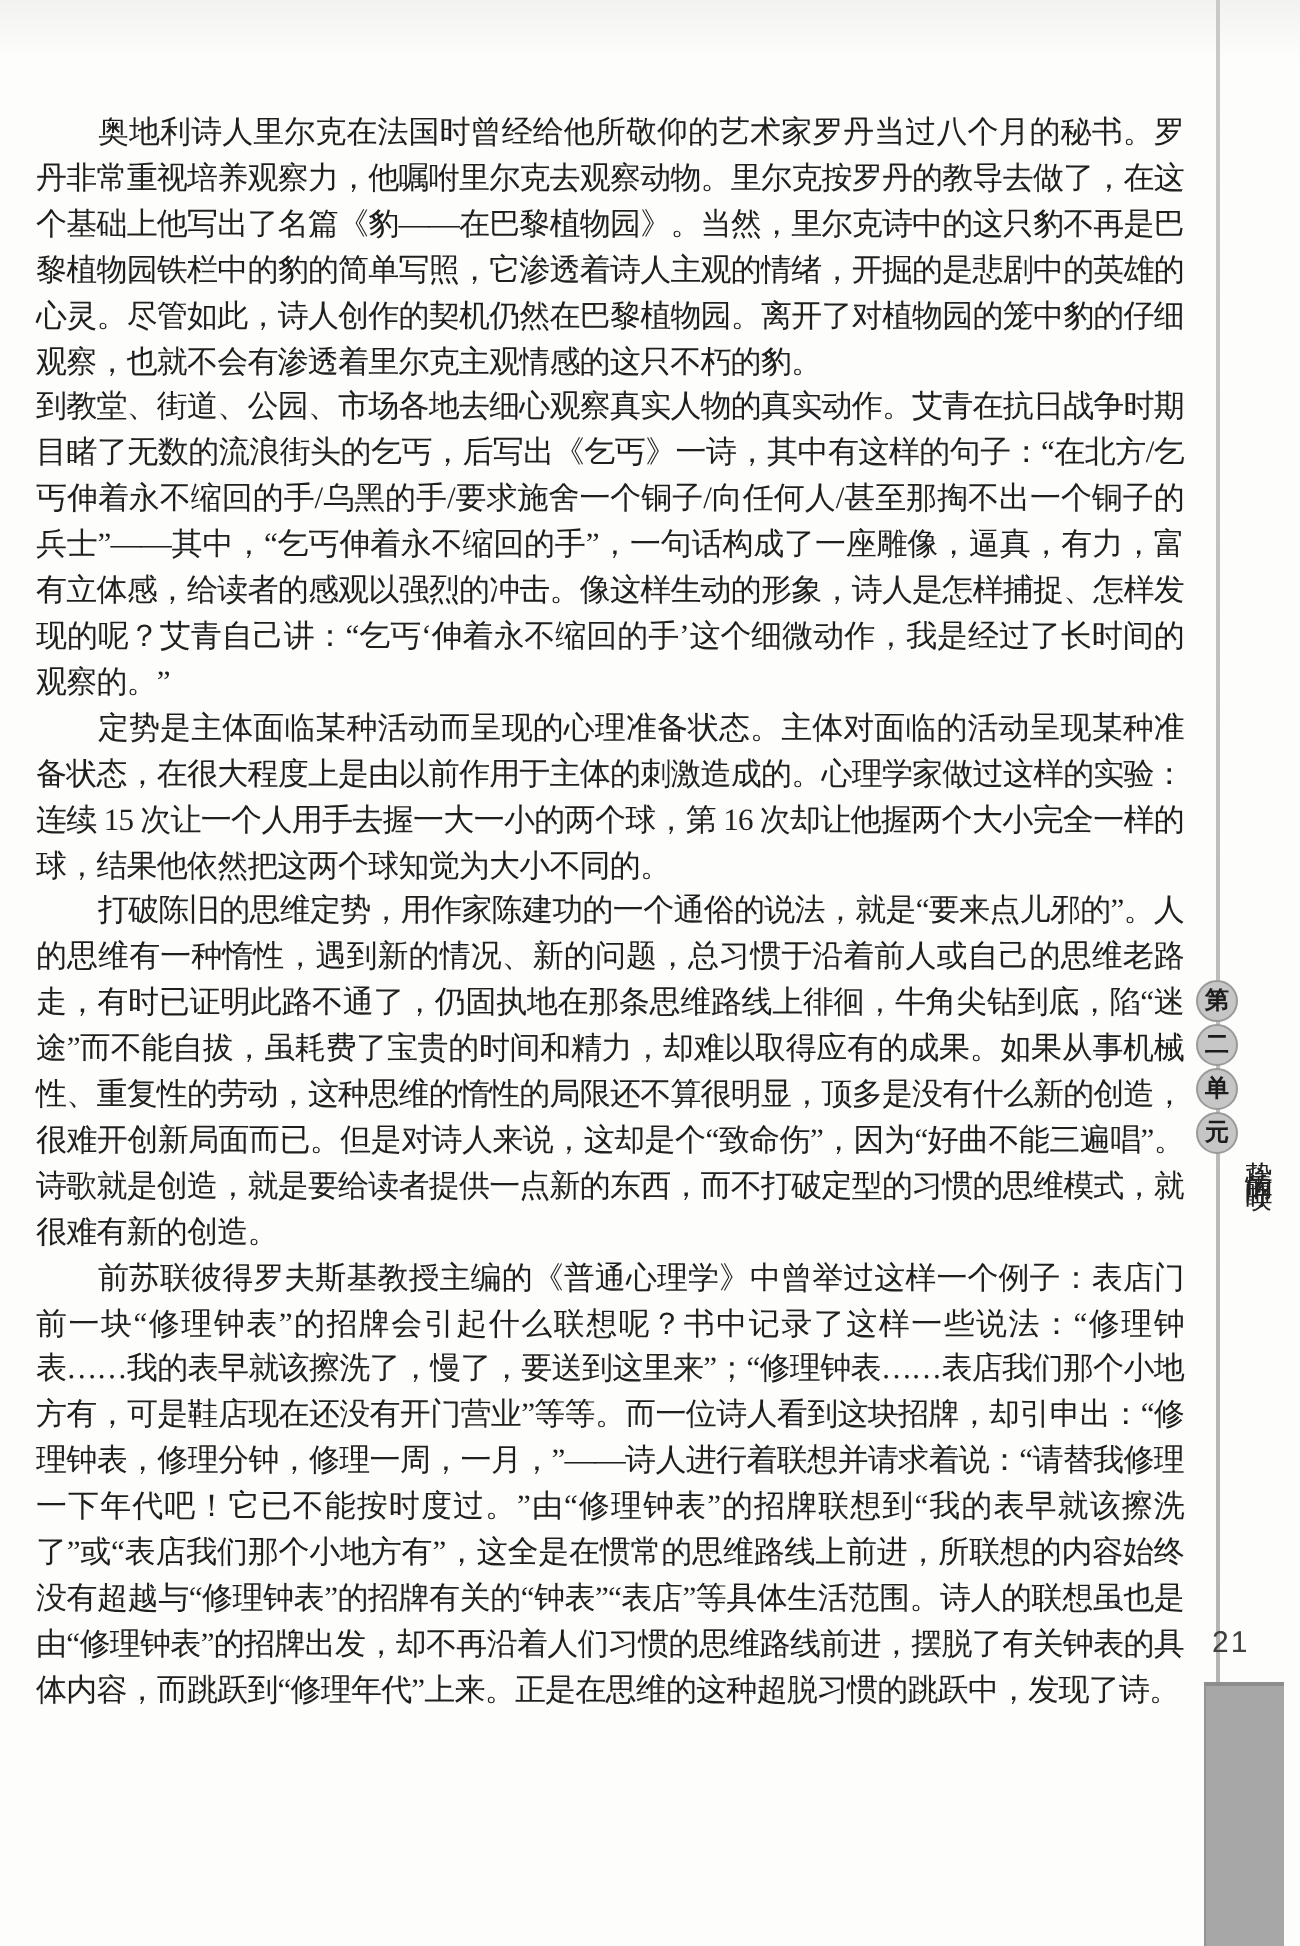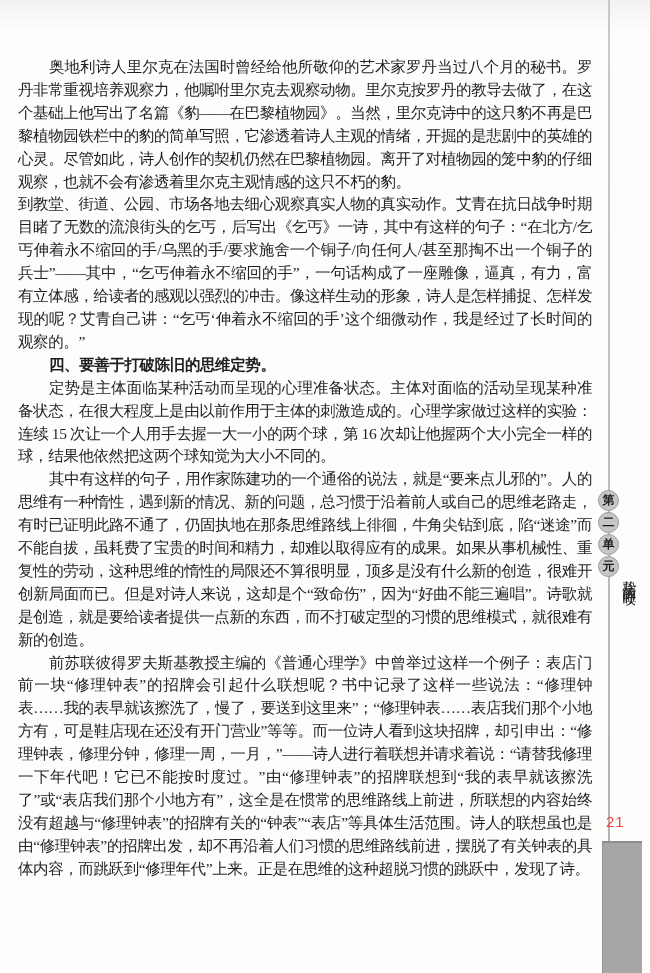--- a/index.html
+++ b/index.html
@@ -111,7 +111,6 @@
   <div class="text-block">
     <p class="para">奥地利诗人里尔克在法国时曾经给他所敬仰的艺术家罗丹当过八个月的秘书。罗丹非常重视培养观察力，他嘱咐里尔克去观察动物。里尔克按罗丹的教导去做了，在这个基础上他写出了名篇《豹——在巴黎植物园》。当然，里尔克诗中的这只豹不再是巴黎植物园铁栏中的豹的简单写照，它渗透着诗人主观的情绪，开掘的是悲剧中的英雄的心灵。尽管如此，诗人创作的契机仍然在巴黎植物园。离开了对植物园的笼中豹的仔细观察，也就不会有渗透着里尔克主观情感的这只不朽的豹。</p>
     <p class="para no-indent">到教堂、街道、公园、市场各地去细心观察真实人物的真实动作。艾青在抗日战争时期目睹了无数的流浪街头的乞丐，后写出《乞丐》一诗，其中有这样的句子：“在北方/乞丐伸着永不缩回的手/乌黑的手/要求施舍一个铜子/向任何人/甚至那掏不出一个铜子的兵士”——其中，“乞丐伸着永不缩回的手”，一句话构成了一座雕像，逼真，有力，富有立体感，给读者的感观以强烈的冲击。像这样生动的形象，诗人是怎样捕捉、怎样发现的呢？艾青自己讲：“乞丐‘伸着永不缩回的手’这个细微动作，我是经过了长时间的观察的。”</p>
-    <p class="para heading">四、要善于打破陈旧的思维定势。</p>
     <p class="para">定势是主体面临某种活动而呈现的心理准备状态。主体对面临的活动呈现某种准备状态，在很大程度上是由以前作用于主体的刺激造成的。心理学家做过这样的实验：连续 15 次让一个人用手去握一大一小的两个球，第 16 次却让他握两个大小完全一样的球，结果他依然把这两个球知觉为大小不同的。</p>
     <p class="para">其中有这样的句子，用作家陈建功的一个通俗的说法，就是“要来点儿邪的”。人的思维有一种惰性，遇到新的情况、新的问题，总习惯于沿着前人或自己的思维老路走，有时已证明此路不通了，仍固执地在那条思维路线上徘徊，牛角尖钻到底，陷“迷途”而不能自拔，虽耗费了宝贵的时间和精力，却难以取得应有的成果。如果从事机械性、重复性的劳动，这种思维的惰性的局限还不算很明显，顶多是没有什么新的创造，很难开创新局面而已。但是对诗人来说，这却是个“致命伤”，因为“好曲不能三遍唱”。诗歌就是创造，就是要给读者提供一点新的东西，而不打破定型的习惯的思维模式，就很难有新的创造。</p>
     <p class="para">前苏联彼得罗夫斯基教授主编的《普通心理学》中曾举过这样一个例子：表店门前一块“修理钟表”的招牌会引起什么联想呢？书中记录了这样一些说法：“修理钟表……我的表早就该擦洗了，慢了，要送到这里来”；“修理钟表……表店我们那个小地方有，可是鞋店现在还没有开门营业”等等。而一位诗人看到这块招牌，却引申出：“修理钟表，修理分钟，修理一周，一月，”——诗人进行着联想并请求着说：“请替我修理一下年代吧！它已不能按时度过。”由“修理钟表”的招牌联想到“我的表早就该擦洗了”或“表店我们那个小地方有”，这全是在惯常的思维路线上前进，所联想的内容始终没有超越与“修理钟表”的招牌有关的“钟表”“表店”等具体生活范围。诗人的联想虽也是由“修理钟表”的招牌出发，却不再沿着人们习惯的思维路线前进，摆脱了有关钟表的具体内容，而跳跃到“修理年代”上来。正是在思维的这种超脱习惯的跳跃中，发现了诗。</p>

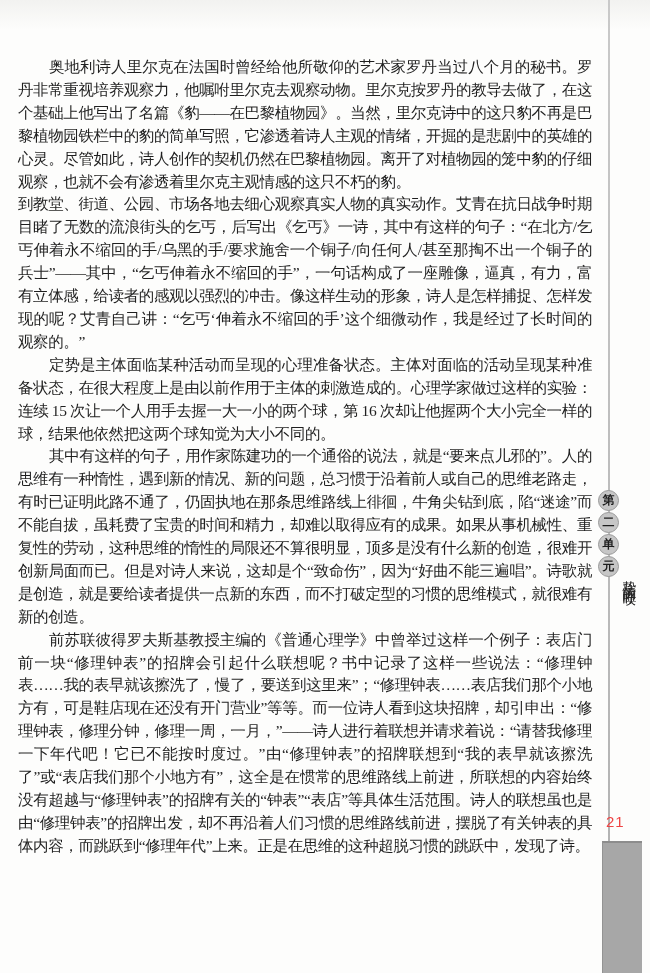--- a/index.html
+++ b/index.html
@@ -112,7 +112,7 @@
     <p class="para">奥地利诗人里尔克在法国时曾经给他所敬仰的艺术家罗丹当过八个月的秘书。罗丹非常重视培养观察力，他嘱咐里尔克去观察动物。里尔克按罗丹的教导去做了，在这个基础上他写出了名篇《豹——在巴黎植物园》。当然，里尔克诗中的这只豹不再是巴黎植物园铁栏中的豹的简单写照，它渗透着诗人主观的情绪，开掘的是悲剧中的英雄的心灵。尽管如此，诗人创作的契机仍然在巴黎植物园。离开了对植物园的笼中豹的仔细观察，也就不会有渗透着里尔克主观情感的这只不朽的豹。</p>
     <p class="para no-indent">到教堂、街道、公园、市场各地去细心观察真实人物的真实动作。艾青在抗日战争时期目睹了无数的流浪街头的乞丐，后写出《乞丐》一诗，其中有这样的句子：“在北方/乞丐伸着永不缩回的手/乌黑的手/要求施舍一个铜子/向任何人/甚至那掏不出一个铜子的兵士”——其中，“乞丐伸着永不缩回的手”，一句话构成了一座雕像，逼真，有力，富有立体感，给读者的感观以强烈的冲击。像这样生动的形象，诗人是怎样捕捉、怎样发现的呢？艾青自己讲：“乞丐‘伸着永不缩回的手’这个细微动作，我是经过了长时间的观察的。”</p>
     <p class="para">定势是主体面临某种活动而呈现的心理准备状态。主体对面临的活动呈现某种准备状态，在很大程度上是由以前作用于主体的刺激造成的。心理学家做过这样的实验：连续 15 次让一个人用手去握一大一小的两个球，第 16 次却让他握两个大小完全一样的球，结果他依然把这两个球知觉为大小不同的。</p>
-    <p class="para">其中有这样的句子，用作家陈建功的一个通俗的说法，就是“要来点儿邪的”。人的思维有一种惰性，遇到新的情况、新的问题，总习惯于沿着前人或自己的思维老路走，有时已证明此路不通了，仍固执地在那条思维路线上徘徊，牛角尖钻到底，陷“迷途”而不能自拔，虽耗费了宝贵的时间和精力，却难以取得应有的成果。如果从事机械性、重复性的劳动，这种思维的惰性的局限还不算很明显，顶多是没有什么新的创造，很难开创新局面而已。但是对诗人来说，这却是个“致命伤”，因为“好曲不能三遍唱”。诗歌就是创造，就是要给读者提供一点新的东西，而不打破定型的习惯的思维模式，就很难有新的创造。</p>
+    <p class="para">打破陈旧的思维定势，用作家陈建功的一个通俗的说法，就是“要来点儿邪的”。人的思维有一种惰性，遇到新的情况、新的问题，总习惯于沿着前人或自己的思维老路走，有时已证明此路不通了，仍固执地在那条思维路线上徘徊，牛角尖钻到底，陷“迷途”而不能自拔，虽耗费了宝贵的时间和精力，却难以取得应有的成果。如果从事机械性、重复性的劳动，这种思维的惰性的局限还不算很明显，顶多是没有什么新的创造，很难开创新局面而已。但是对诗人来说，这却是个“致命伤”，因为“好曲不能三遍唱”。诗歌就是创造，就是要给读者提供一点新的东西，而不打破定型的习惯的思维模式，就很难有新的创造。</p>
     <p class="para">前苏联彼得罗夫斯基教授主编的《普通心理学》中曾举过这样一个例子：表店门前一块“修理钟表”的招牌会引起什么联想呢？书中记录了这样一些说法：“修理钟表……我的表早就该擦洗了，慢了，要送到这里来”；“修理钟表……表店我们那个小地方有，可是鞋店现在还没有开门营业”等等。而一位诗人看到这块招牌，却引申出：“修理钟表，修理分钟，修理一周，一月，”——诗人进行着联想并请求着说：“请替我修理一下年代吧！它已不能按时度过。”由“修理钟表”的招牌联想到“我的表早就该擦洗了”或“表店我们那个小地方有”，这全是在惯常的思维路线上前进，所联想的内容始终没有超越与“修理钟表”的招牌有关的“钟表”“表店”等具体生活范围。诗人的联想虽也是由“修理钟表”的招牌出发，却不再沿着人们习惯的思维路线前进，摆脱了有关钟表的具体内容，而跳跃到“修理年代”上来。正是在思维的这种超脱习惯的跳跃中，发现了诗。</p>
   </div>
 

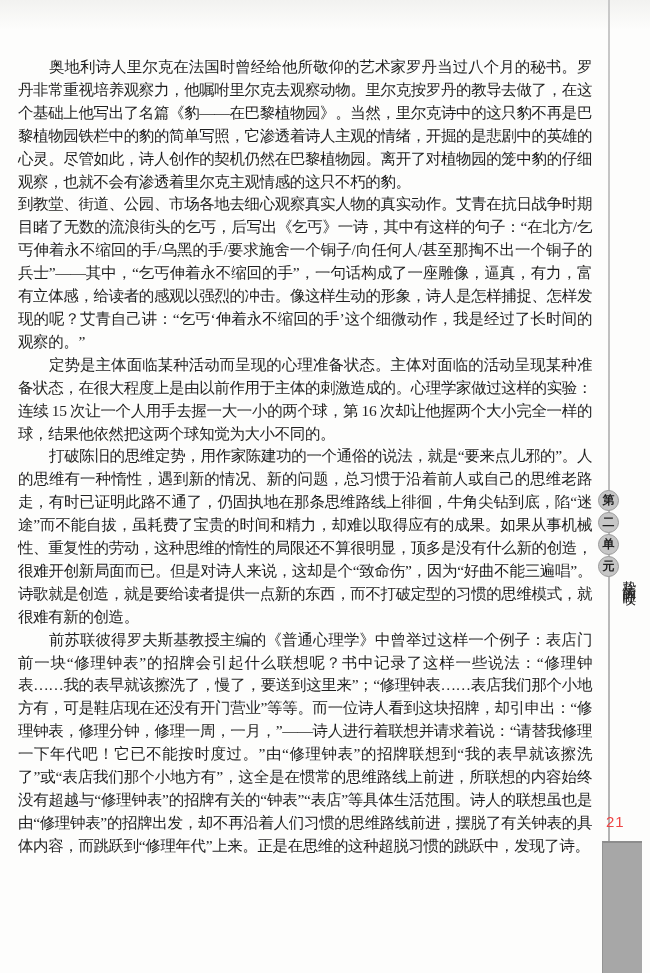--- a/index.html
+++ b/index.html
@@ -90,7 +90,7 @@
     font-family: "Liberation Sans", "DejaVu Sans", sans-serif;
     font-size: 15px;
     letter-spacing: 1px;
-    color: #ef4444;
+    color: #404040;
   }
   .page-edge-marker {
     position: absolute;

